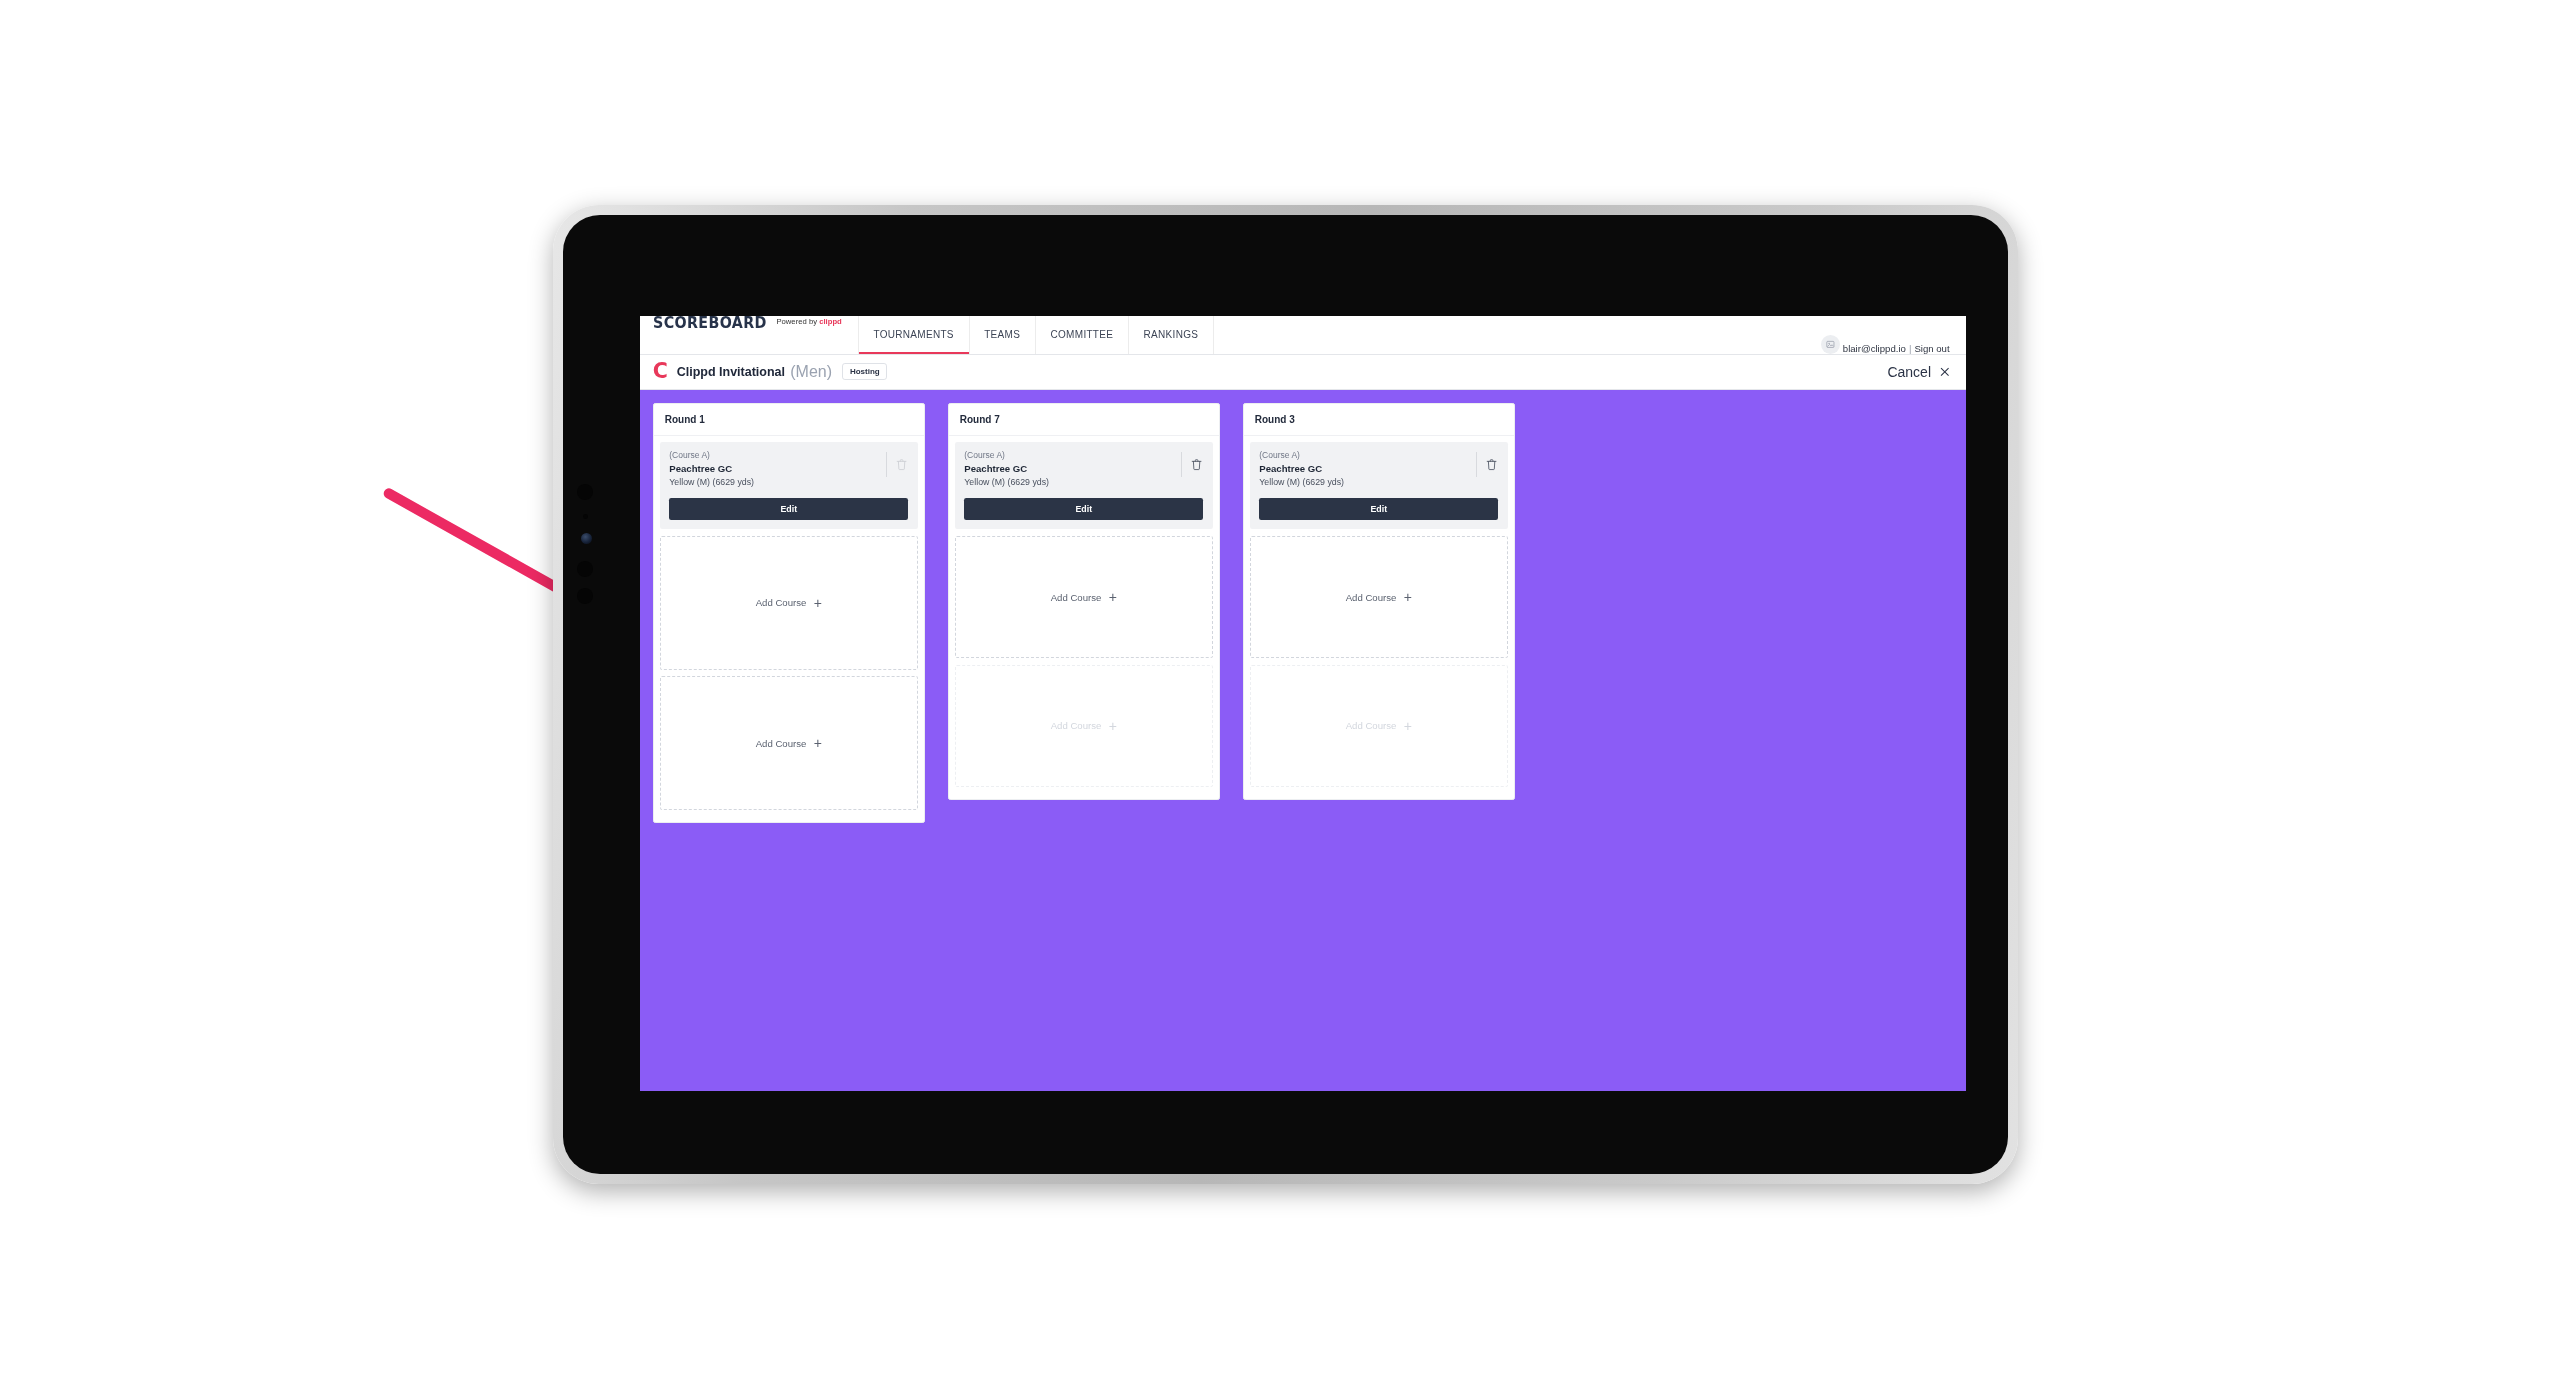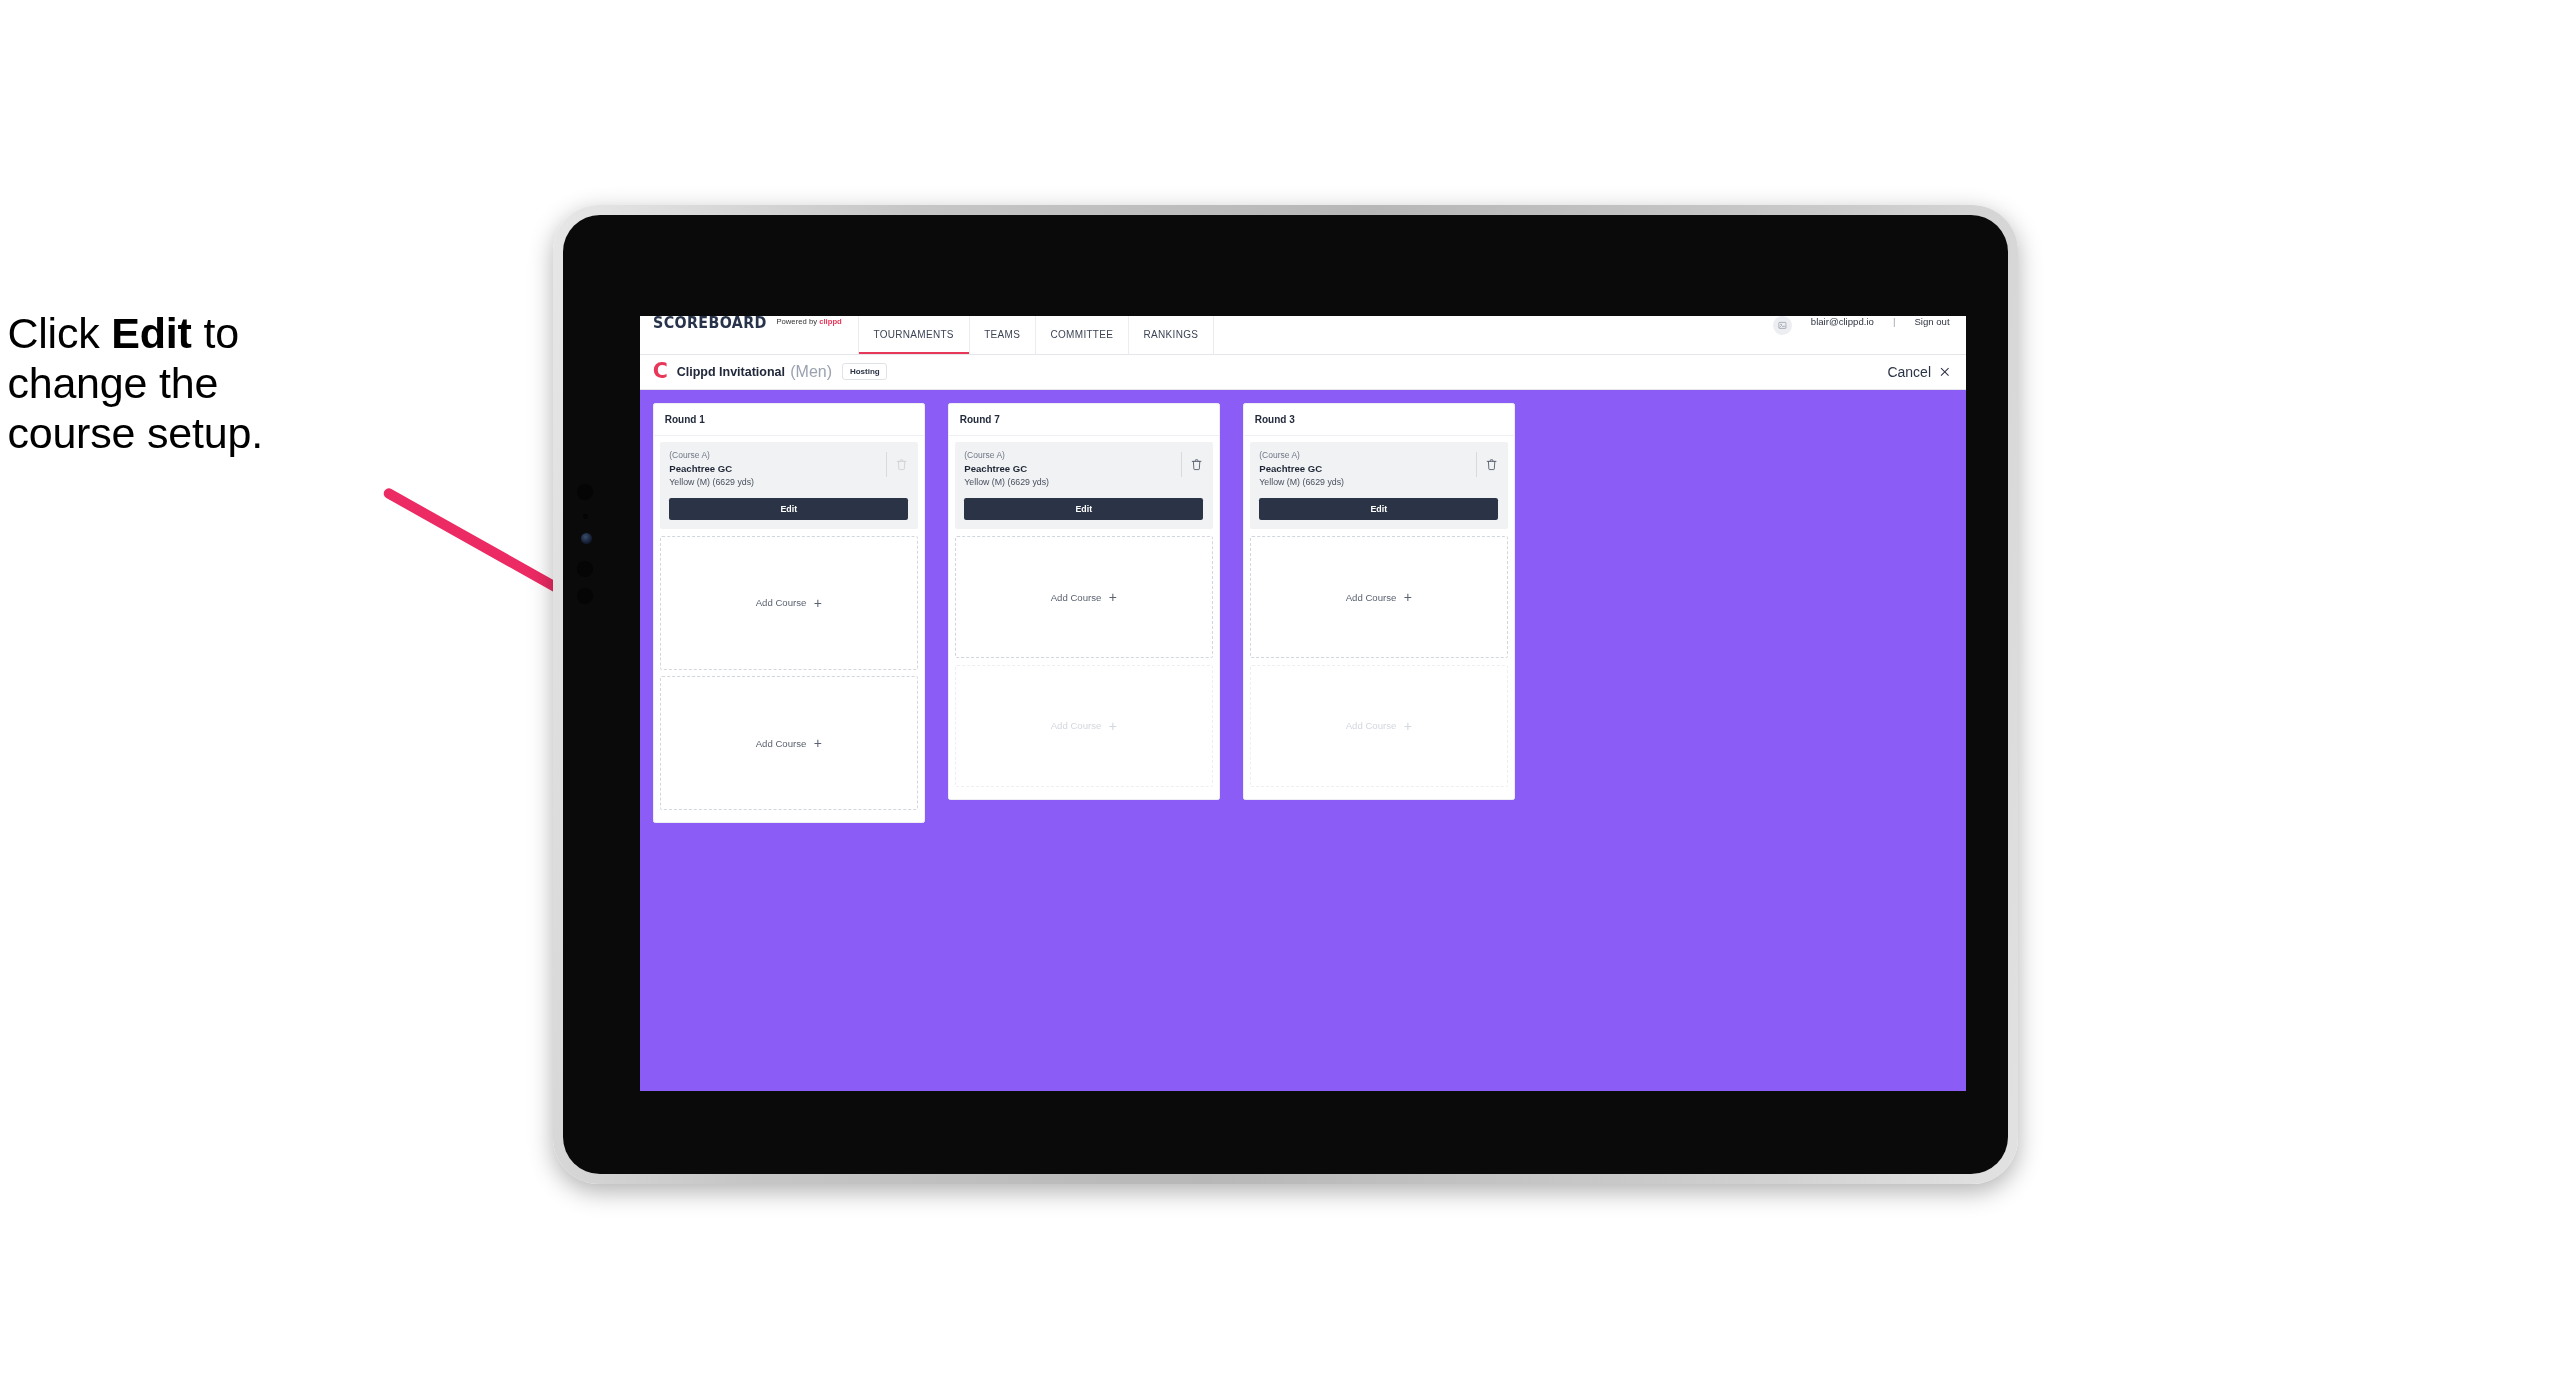--- a/index.html
+++ b/index.html
@@ -212,11 +212,6 @@
 
 <div id="stage">
 
-  <div class="annotation">
-    <span>Click </span><b>Edit</b><span> to</span><br>
-    <span>change the</span><br>
-    <span>course setup.</span>
-  </div>
 
   <svg class="arrow-svg" viewBox="0 0 400 250">
     <defs>

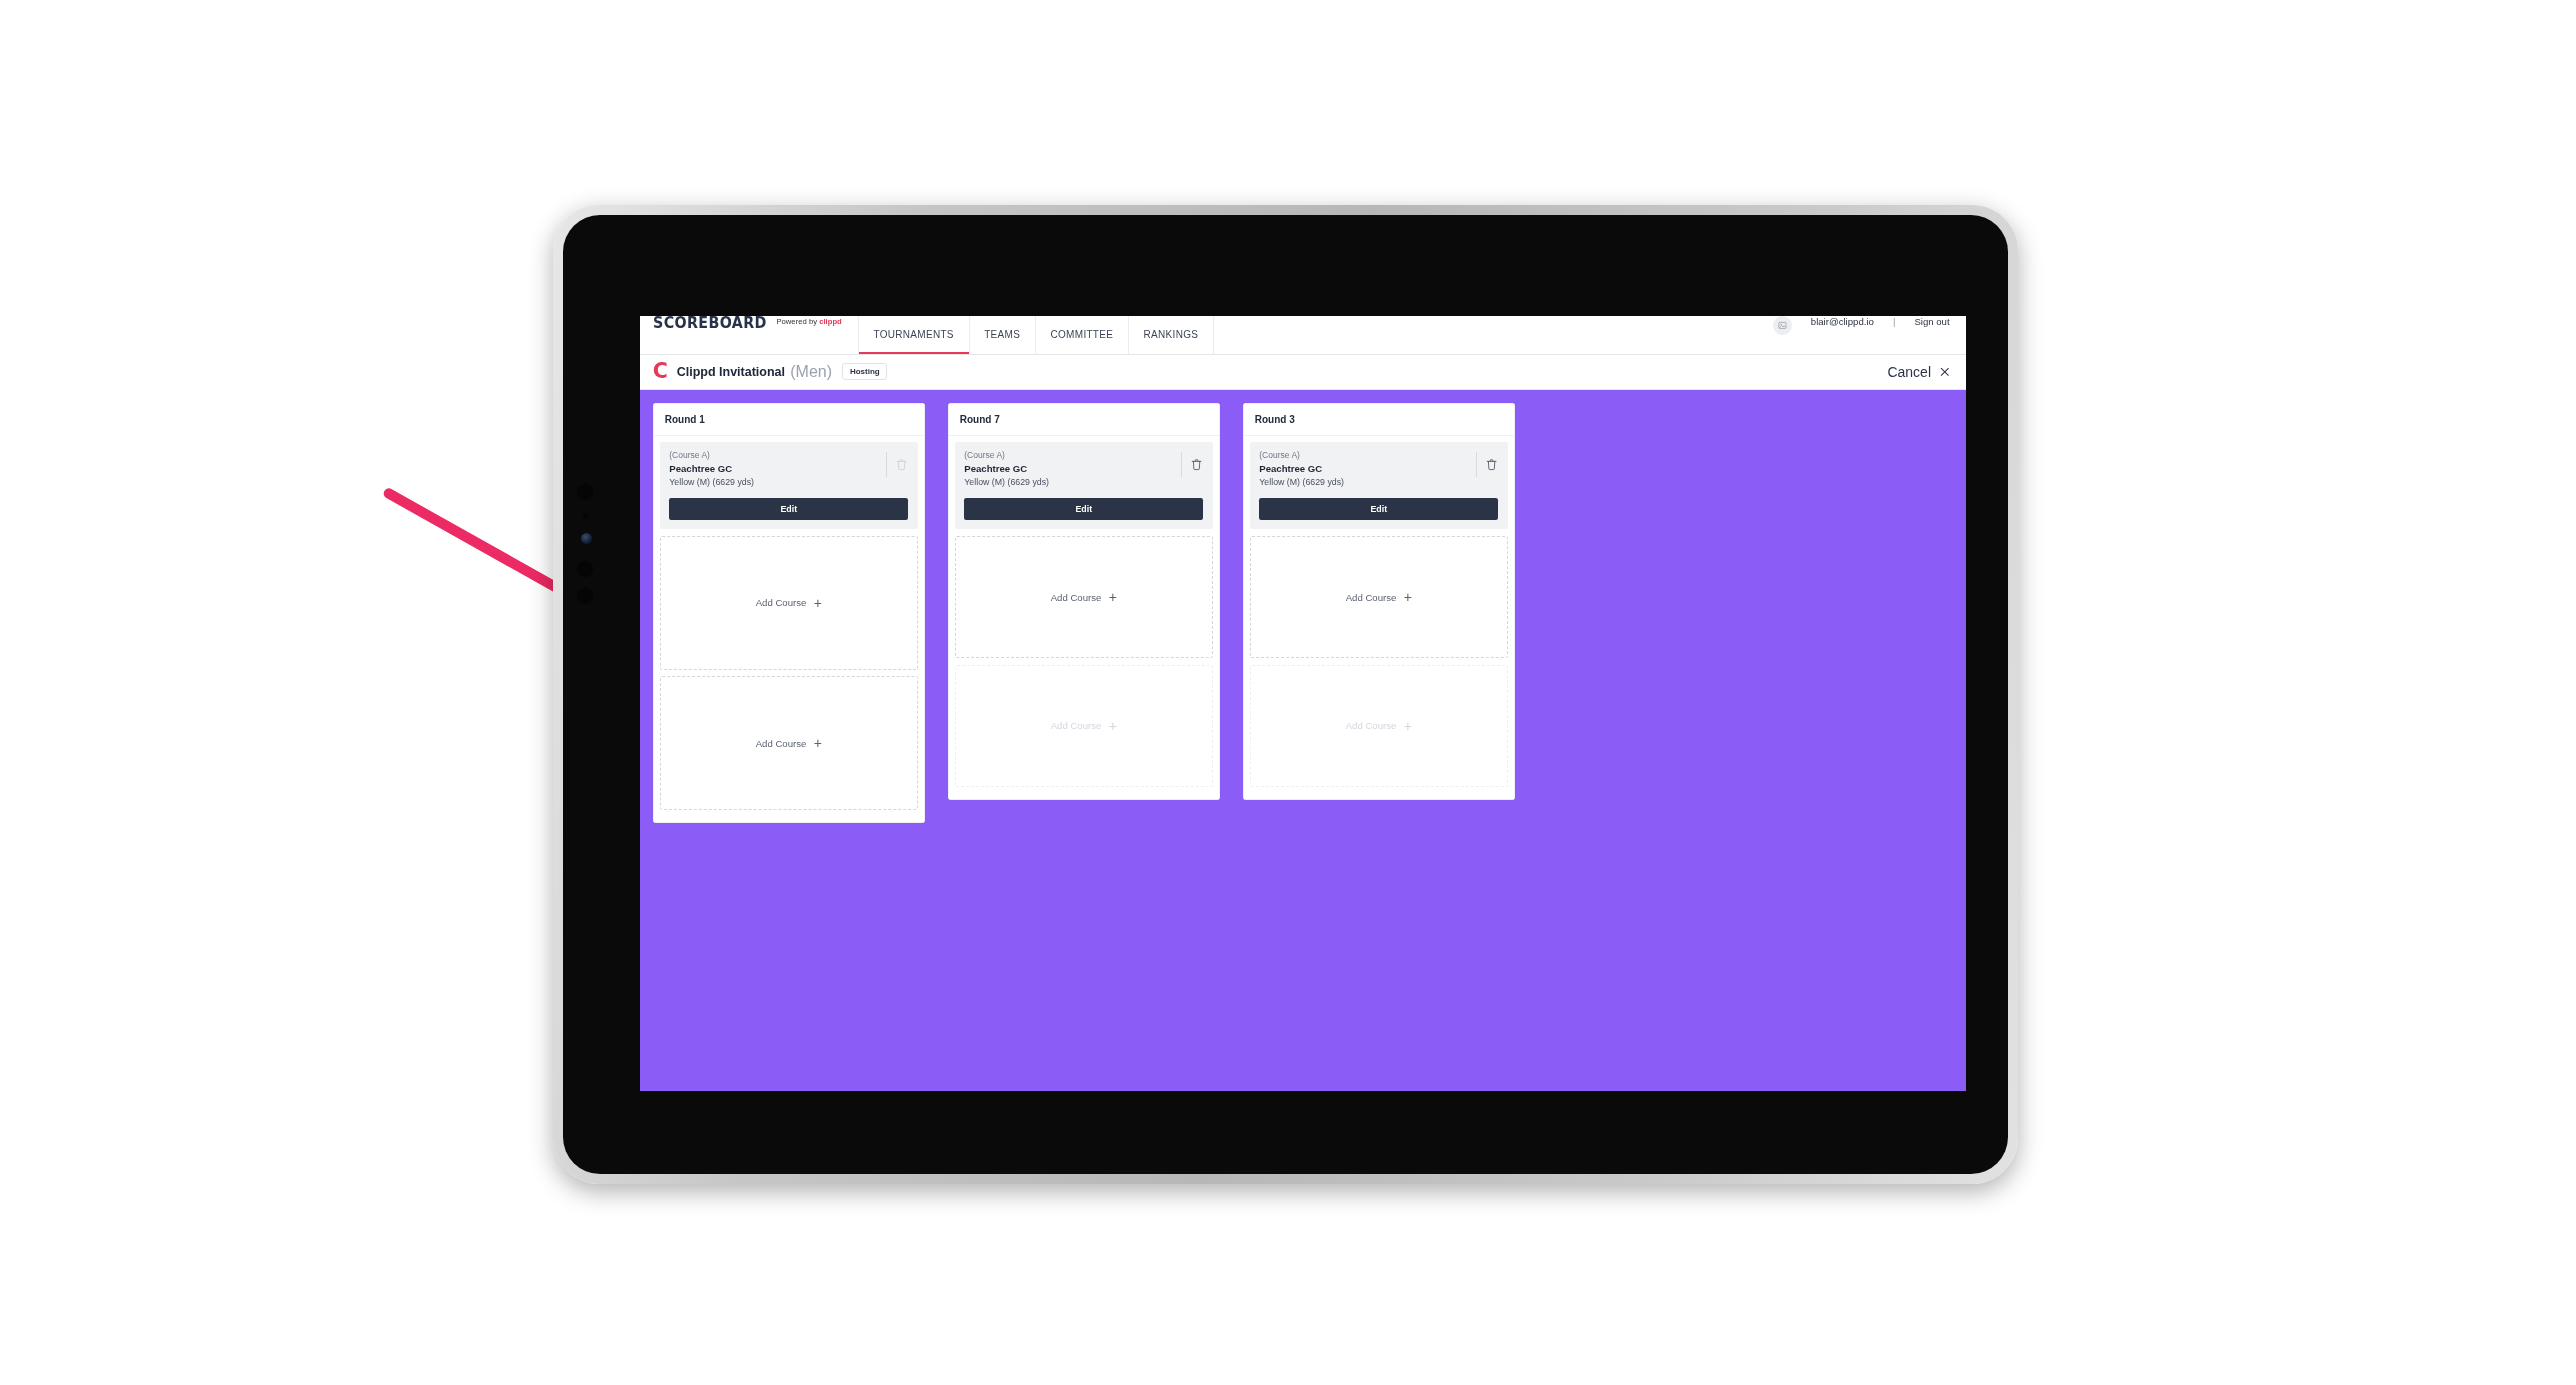--- a/index.html
+++ b/index.html
@@ -110,7 +110,7 @@
   }
 
   .nav-right {
-    margin-left:auto; display:flex; align-items:flex-start; gap:19px; padding-right:16px;
+    margin-left:auto; display:flex; align-items:flex-end; gap:3px; padding-right:16px;
     font-size: 9.6px; color:#2f3542;
   }
   .avatar {

